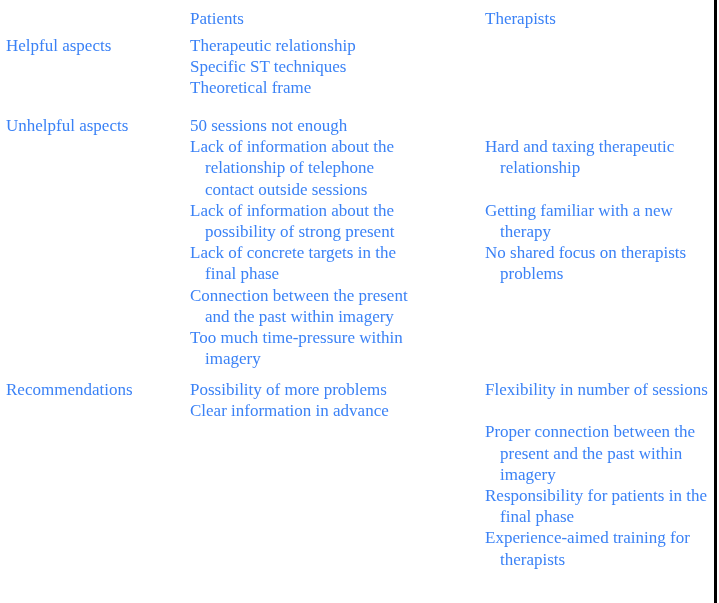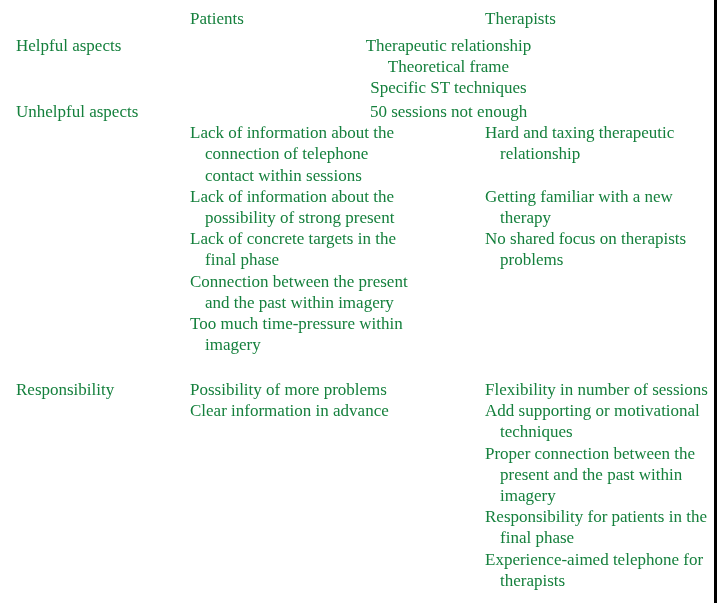--- a/index.html
+++ b/index.html
@@ -6,7 +6,7 @@
   .page {
     position:relative; width:719px; height:603px; background:#ffffff;
     font-family:"Liberation Serif","DejaVu Serif",serif;
-    font-size:17px; line-height:21.2px; color:#15803d;
+    font-size:17px; line-height:21.2px; color:#3b82f6;
     overflow:hidden;
   }
   .hrule { position:absolute; left:0; width:719px; background:#000; }

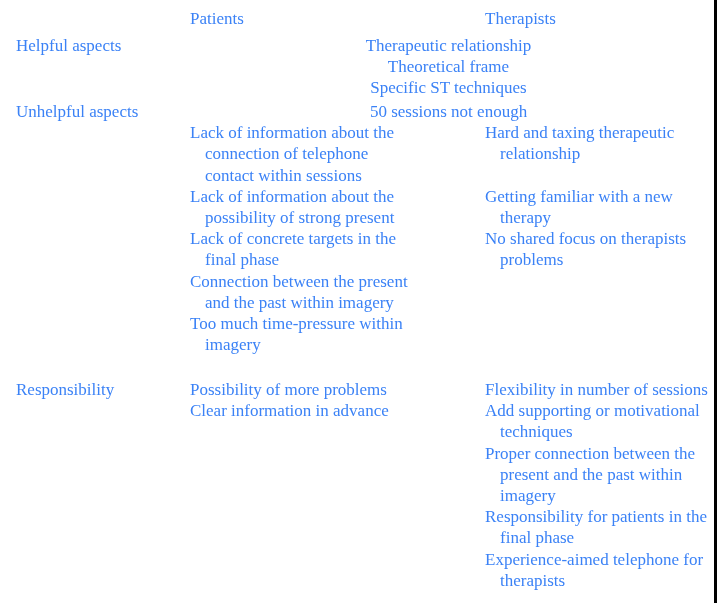--- a/index.html
+++ b/index.html
@@ -19,7 +19,7 @@
 
   .sec { position:absolute; left:0; width:719px; }
   .row { display:grid; grid-template-columns:190px 295px 234px; align-items:start; }
-  .c1 { padding-left:16px; }
+  .c1 { padding-left:6px; }
   .span23 { grid-column:2/4; text-align:center; padding-right:12px; }
   .line { white-space:nowrap; }
   .cell .line + .line { padding-left:15px; }

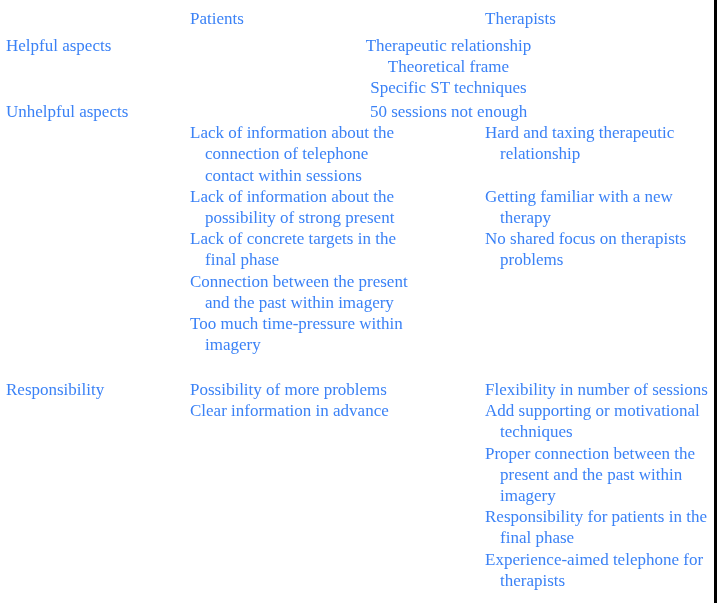--- a/index.html
+++ b/index.html
@@ -20,7 +20,7 @@
   .sec { position:absolute; left:0; width:719px; }
   .row { display:grid; grid-template-columns:190px 295px 234px; align-items:start; }
   .c1 { padding-left:6px; }
-  .span23 { grid-column:2/4; text-align:center; padding-right:12px; }
+  .span23 { grid-column:2/4; text-align:left; padding-right:12px; }
   .line { white-space:nowrap; }
   .cell .line + .line { padding-left:15px; }
 </style>

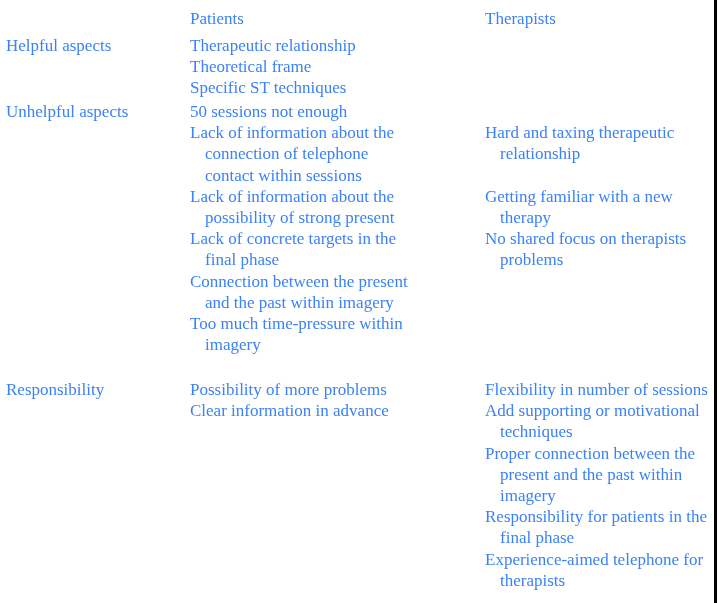--- a/index.html
+++ b/index.html
@@ -51,11 +51,11 @@
     </div>
     <div class="row">
       <div class="c1 cell"></div>
-      <div class="span23 cell">Theoretical frame</div>
+      <div class="span23 cell">Specific ST techniques</div>
     </div>
     <div class="row">
       <div class="c1 cell"></div>
-      <div class="span23 cell">Specific ST techniques</div>
+      <div class="span23 cell">Theoretical frame</div>
     </div>
   </div>
 

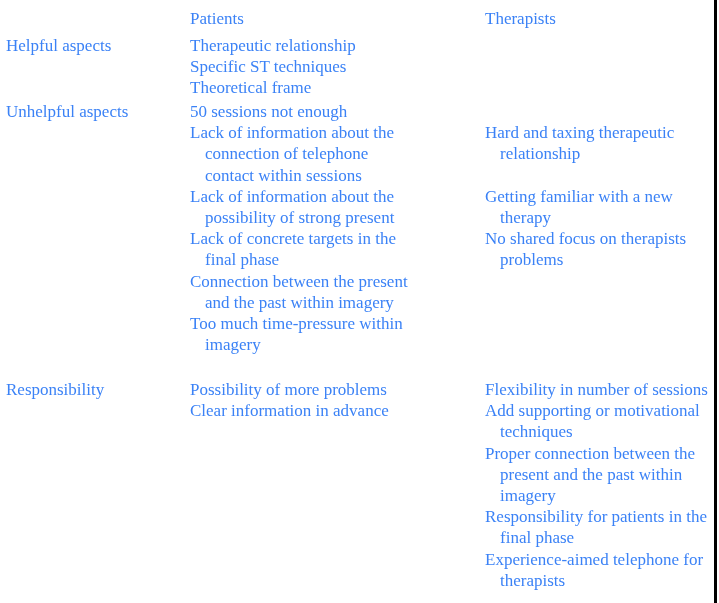--- a/index.html
+++ b/index.html
@@ -59,7 +59,7 @@
     </div>
   </div>
 
-  <div class="sec" style="top:101px">
+  <div class="sec" style="top:115px">
     <div class="row">
       <div class="c1 cell">Unhelpful aspects</div>
       <div class="span23 cell">50 sessions not enough</div>

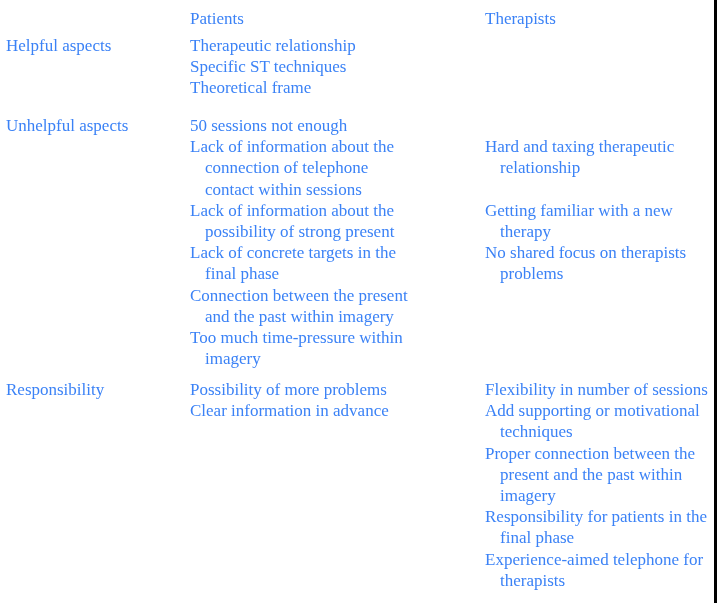--- a/index.html
+++ b/index.html
@@ -68,7 +68,7 @@
       <div class="c1 cell"></div>
       <div class="cell">
           <div class="line">Lack of information about the</div>
-          <div class="line">connection of telephone</div>
+          <div class="line">relationship of telephone</div>
           <div class="line">contact within sessions</div>
         </div>
       <div class="cell">

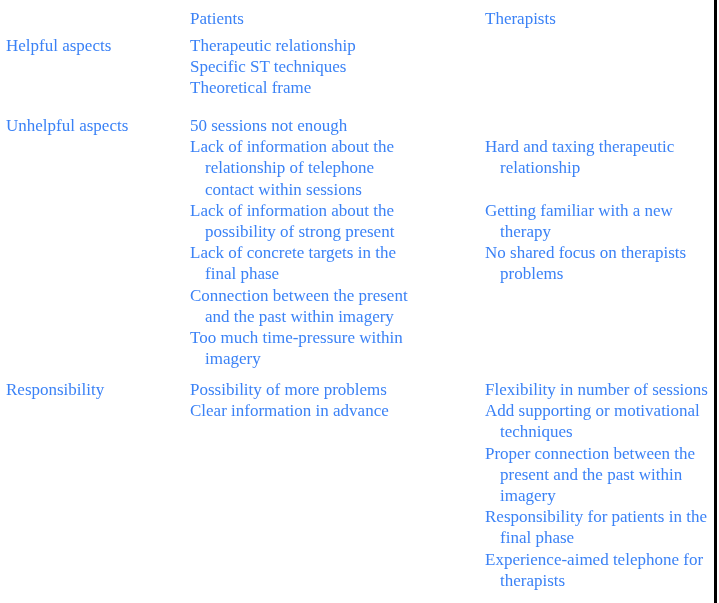--- a/index.html
+++ b/index.html
@@ -69,7 +69,7 @@
       <div class="cell">
           <div class="line">Lack of information about the</div>
           <div class="line">relationship of telephone</div>
-          <div class="line">contact within sessions</div>
+          <div class="line">contact outside sessions</div>
         </div>
       <div class="cell">
           <div class="line">Hard and taxing therapeutic</div>

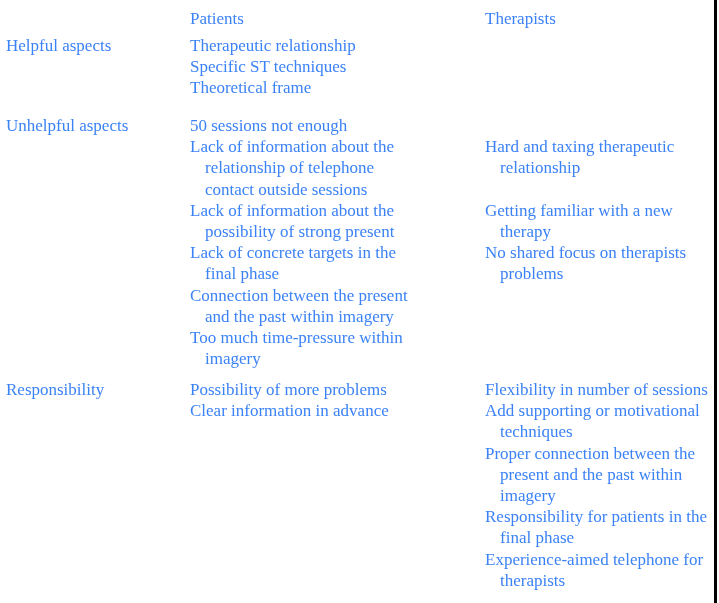--- a/index.html
+++ b/index.html
@@ -118,7 +118,7 @@
 
   <div class="sec" style="top:379px">
     <div class="row">
-      <div class="c1 cell">Responsibility</div>
+      <div class="c1 cell">Recommendations</div>
       <div class="cell">
           <div class="line">Possibility of more problems</div>
         </div>

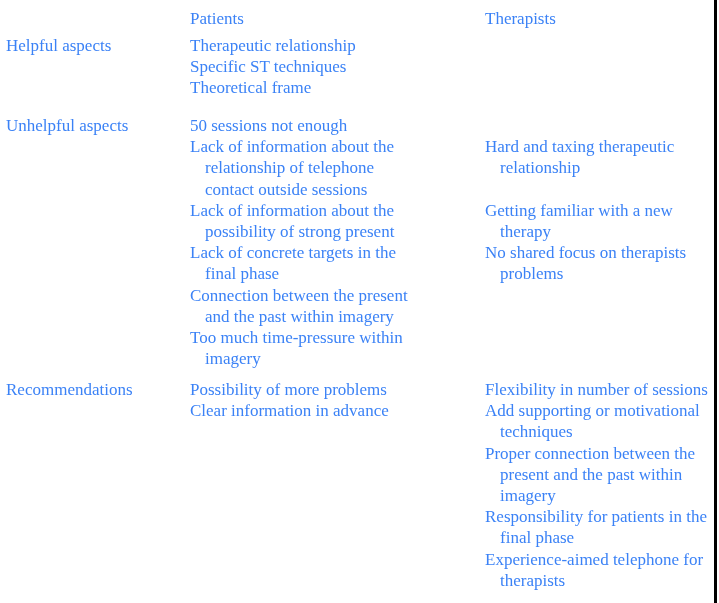--- a/index.html
+++ b/index.html
@@ -131,10 +131,6 @@
       <div class="cell">
           <div class="line">Clear information in advance</div>
         </div>
-      <div class="cell">
-          <div class="line">Add supporting or motivational</div>
-          <div class="line">techniques</div>
-        </div>
     </div>
     <div class="row">
       <div class="c1 cell"></div>

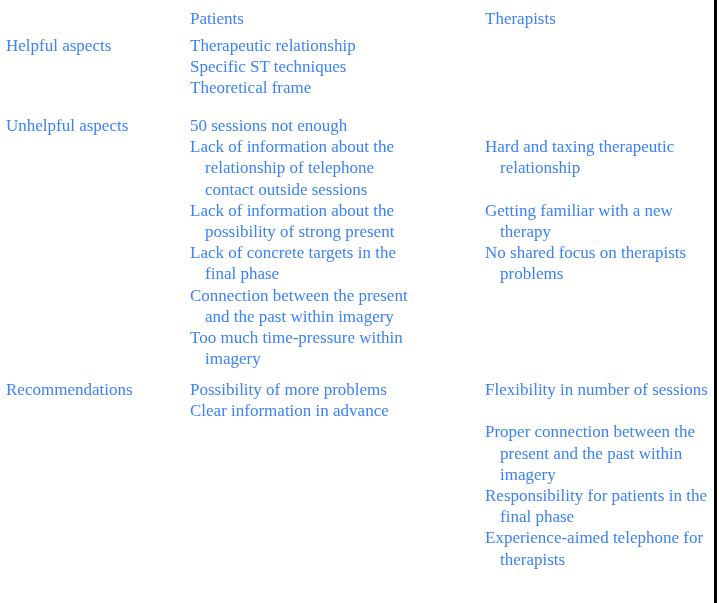--- a/index.html
+++ b/index.html
@@ -153,7 +153,7 @@
       <div class="c1 cell"></div>
       <div class="cell"></div>
       <div class="cell">
-          <div class="line">Experience-aimed telephone for</div>
+          <div class="line">Experience-aimed training for</div>
           <div class="line">therapists</div>
         </div>
     </div>

